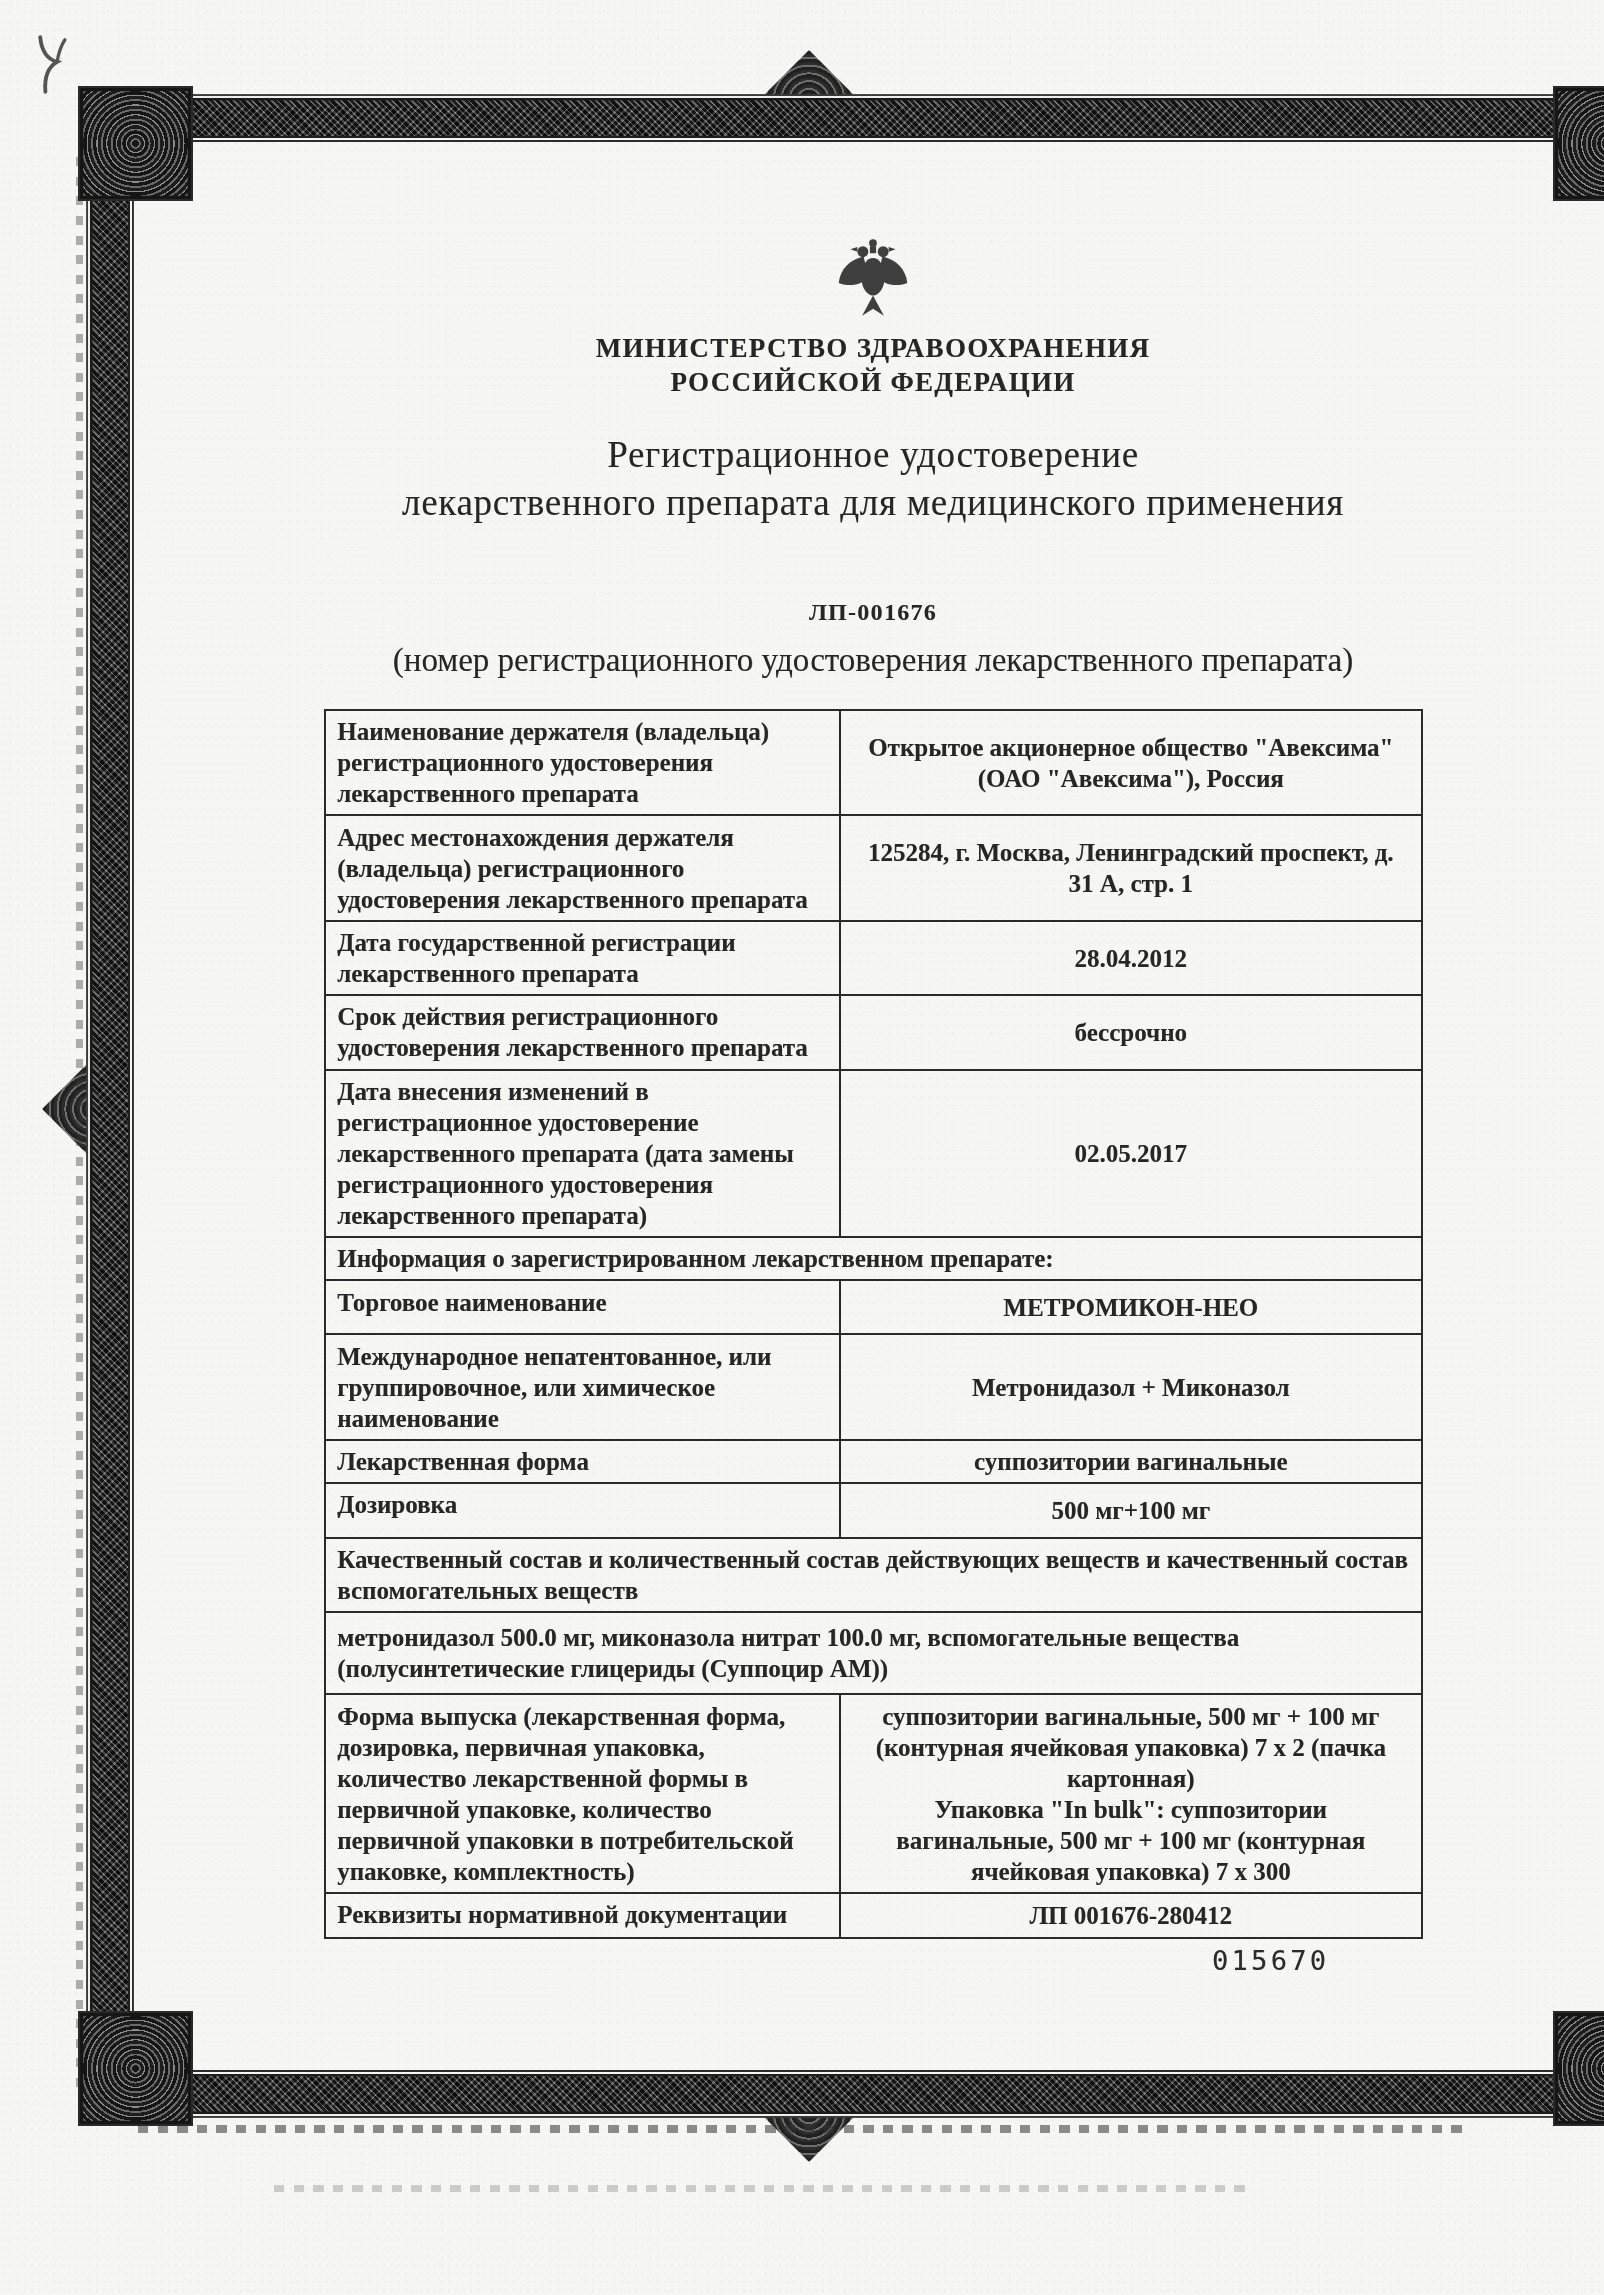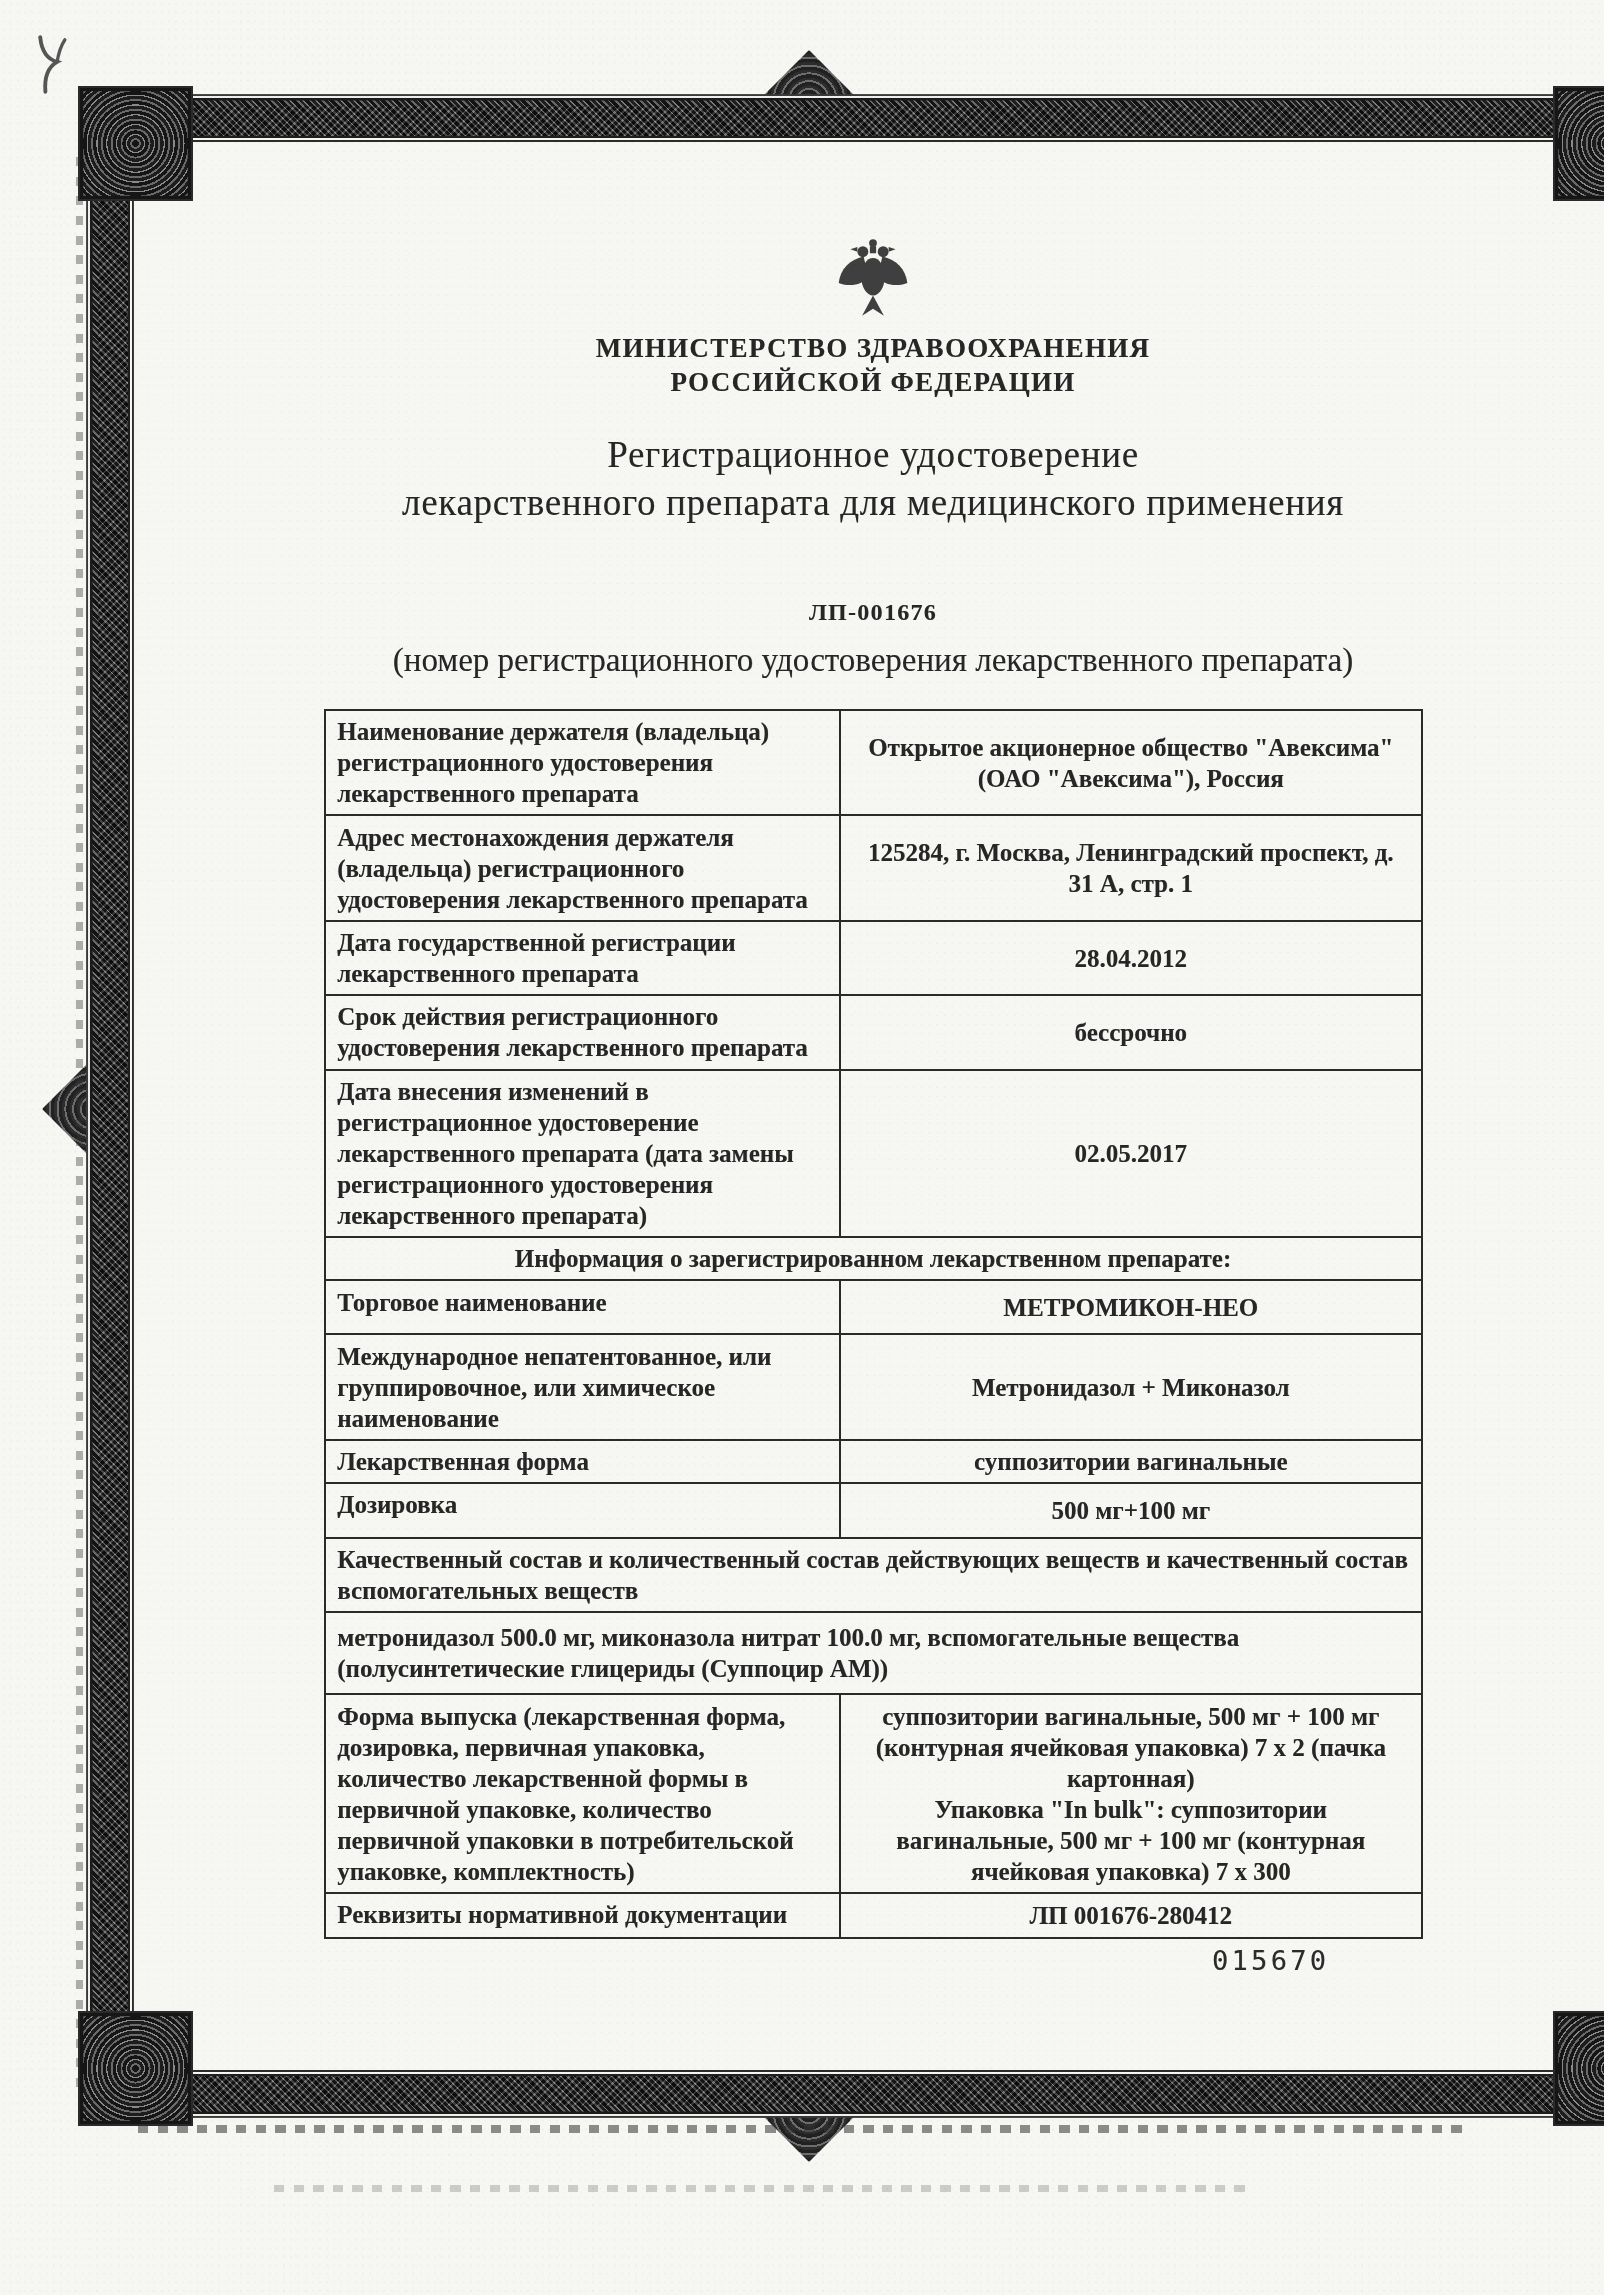--- a/index.html
+++ b/index.html
@@ -68,7 +68,7 @@
   .doc-table td.lbl{vertical-align:top;}
   .doc-table td.val{text-align:center;}
   .doc-table td.val.left{text-align:center;}
-  .doc-table td.section{text-align:center;}
+  .doc-table td.section{text-align:left;}
   .doc-table td.fulltext{text-align:left;}
   tr.rh0{height:102px}tr.rh1{height:98px}tr.rh2{height:70px}tr.rh3{height:70px}
   tr.rh4{height:128px}tr.rh5{height:42px}tr.rh6{height:54px}tr.rh7{height:87px}

